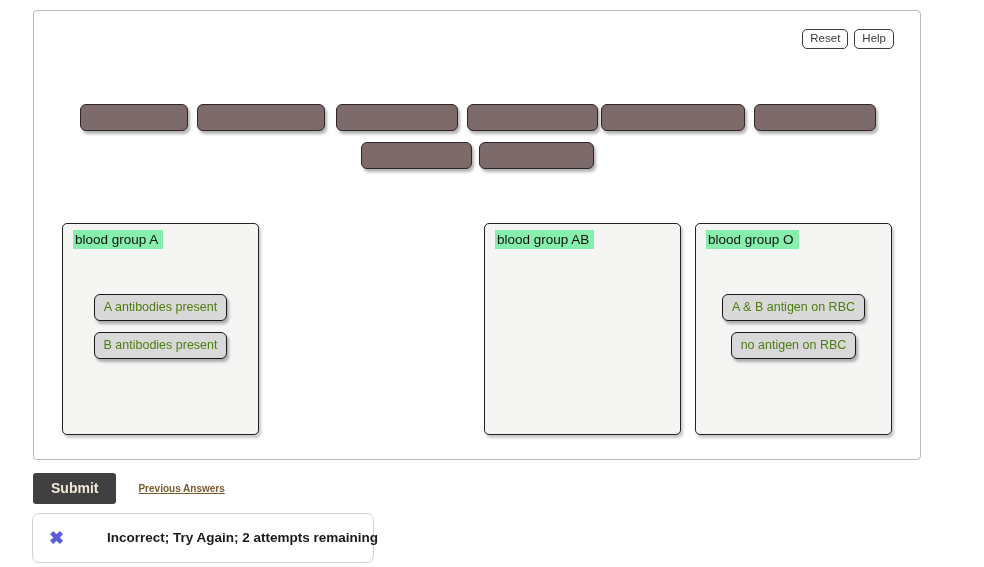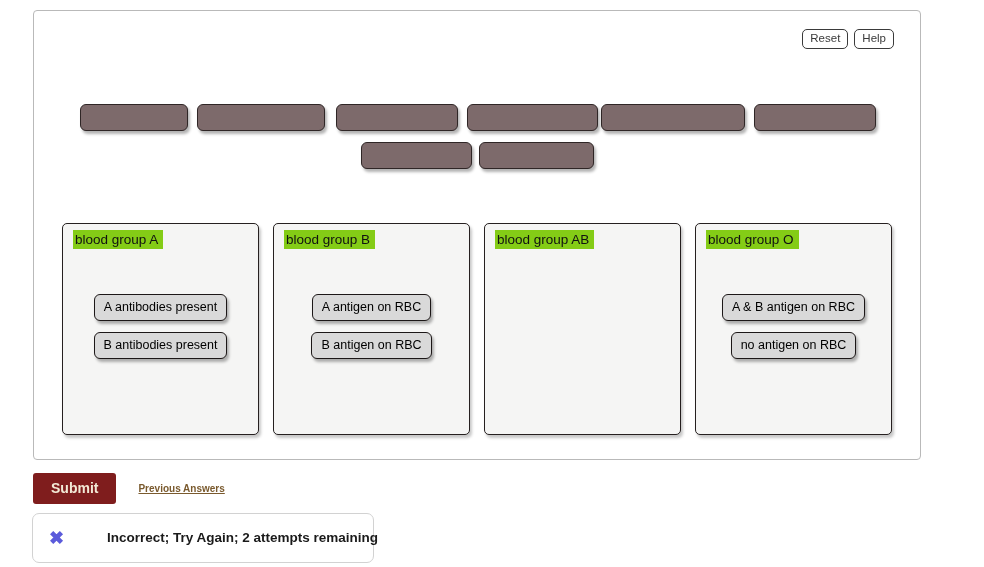--- a/index.html
+++ b/index.html
@@ -85,7 +85,7 @@
   .zone-label{
     position:absolute;
     left:10px; top:6px;
-    background:#84cc16;
+    background:#86efac;
     color:#111111;
     font-size:13.5px;
     line-height:19px;

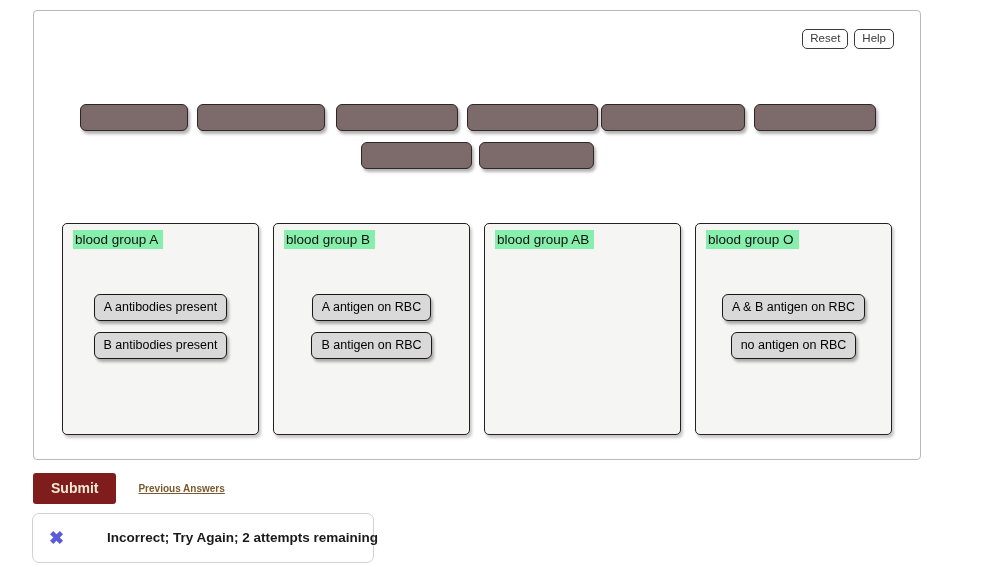--- a/index.html
+++ b/index.html
@@ -203,13 +203,6 @@
         <div class="answers">
           <div class="ans-tile">A antibodies present</div>
           <div class="ans-tile">B antibodies present</div>
-        </div>
-      </div>
-      <div class="zone" style="left: 239px;">
-        <div class="zone-label">blood group B</div>
-        <div class="answers">
-          <div class="ans-tile">A antigen on RBC</div>
-          <div class="ans-tile">B antigen on RBC</div>
         </div>
       </div>
       <div class="zone" style="left: 450px;">

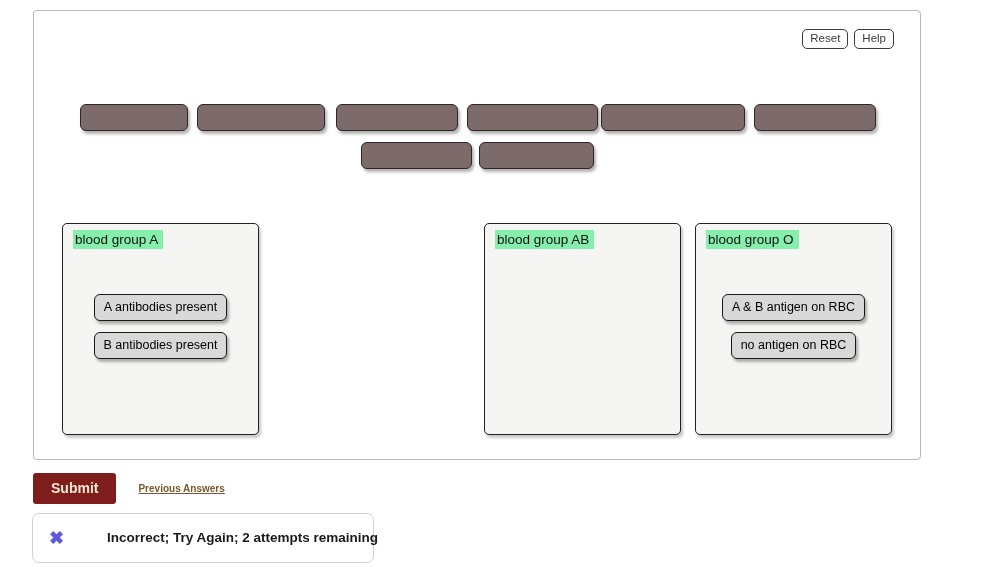--- a/index.html
+++ b/index.html
@@ -107,7 +107,7 @@
     border:1.5px solid #1c1717;
     border-radius:6px;
     box-shadow:2px 3px 3px rgba(0,0,0,0.30);
-    color:#000000;
+    color:#4d7c0f;
     font-size:12.5px;
     line-height:14px;
     padding:5px 9px 6px 9px;

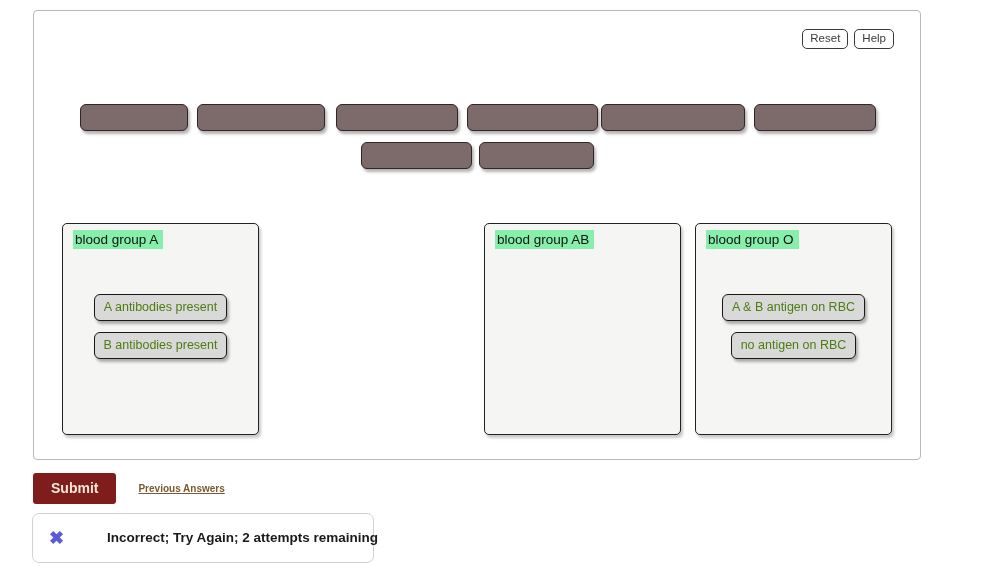--- a/index.html
+++ b/index.html
@@ -124,7 +124,7 @@
     align-items:center;
   }
   .submit-btn{
-    background:#7f1d1d;
+    background:#404040;
     color:#f3ead6;
     border:none;
     border-radius:3px;

